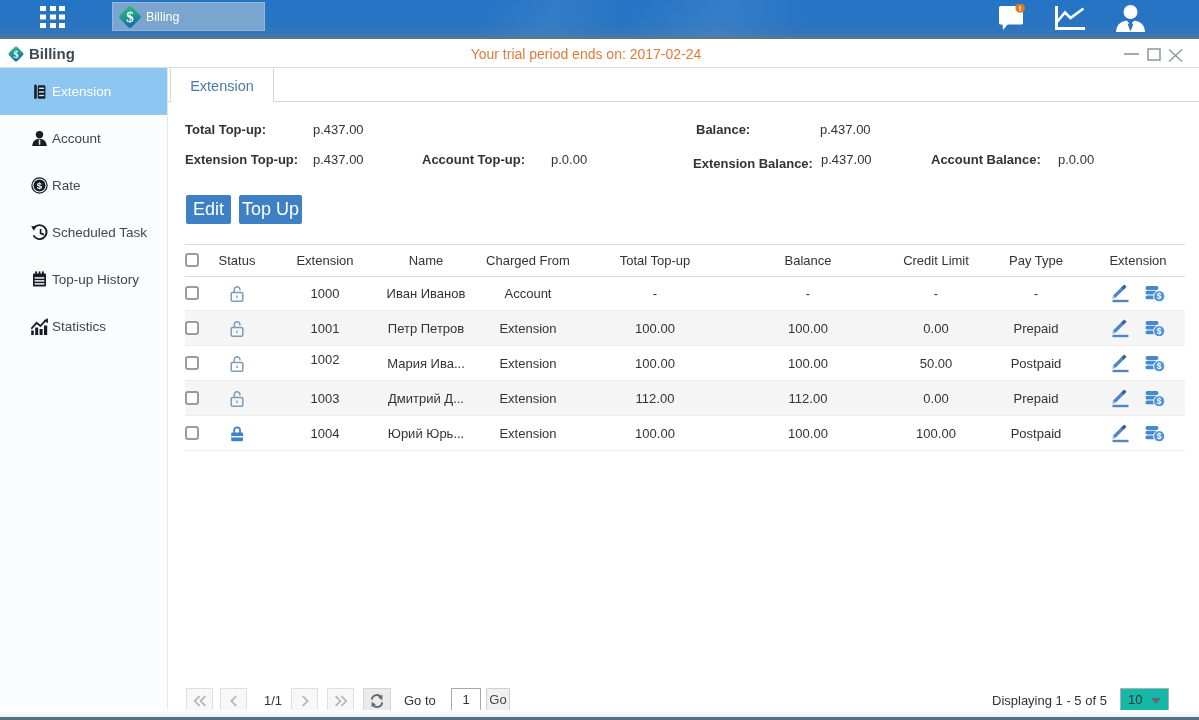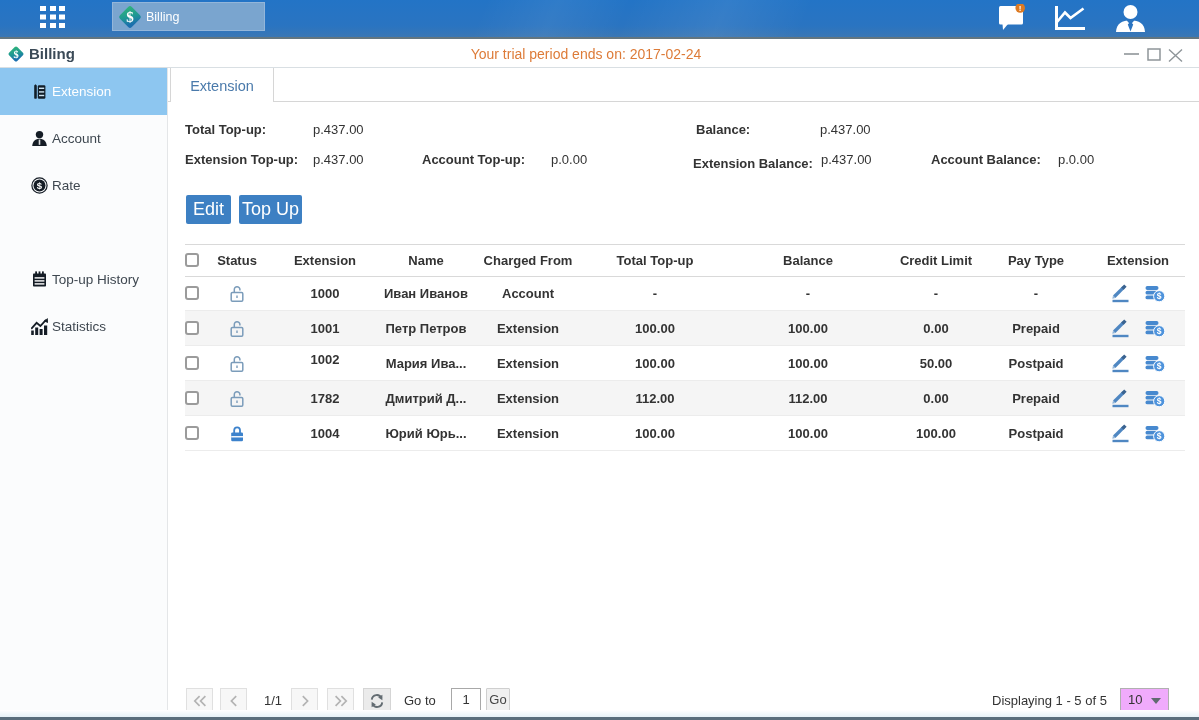--- a/index.html
+++ b/index.html
@@ -147,6 +147,14 @@
     </svg>
     <div class="mtext">Rate</div>
   </div>
+  <div class="mitem" style="top:141px">
+    <svg width="18" height="17" viewBox="0 0 18 17">
+      <path d="M3.2,3.6 A7,7 0 1 1 2.4,11.4" fill="none" stroke="#151d26" stroke-width="1.9"></path>
+      <polygon points="0.2,2.2 5.8,2.0 2.8,6.8" fill="#151d26"></polygon>
+      <path d="M9.6,5 L9.6,9.4 L13,10.6" fill="none" stroke="#151d26" stroke-width="1.7"></path>
+    </svg>
+    <div class="mtext">Scheduled Task</div>
+  </div>
   <div class="mitem" style="top:188px">
     <svg width="17" height="17" viewBox="0 0 17 17">
       <rect x="2" y="2.6" width="13" height="13" rx="0.8" fill="#151d26"></rect>

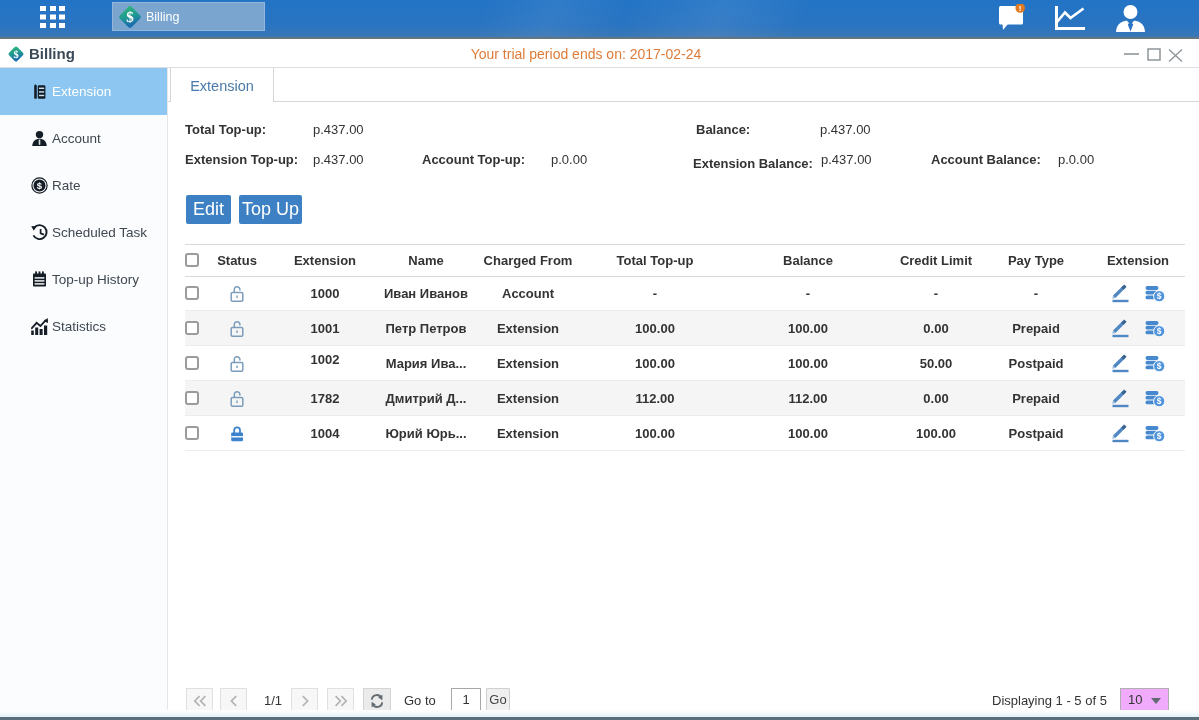--- a/index.html
+++ b/index.html
@@ -41,7 +41,7 @@
 .trow { position:absolute; left:0; width:1000px; height:35px;text-align:right; }
 .trow.alt { background:#f5f5f5; }
 .rborder { position:absolute; left:0; width:1000px; height:1px; background:#ececec; }
-.cell { position:absolute; transform:translateX(-50%); white-space:nowrap;font-weight:bold; }
+.cell { position:absolute; transform:translateX(-50%); white-space:nowrap; }
 .cb { position:absolute; left:0px; width:14px; height:14px; border:2px solid #9b9b9b; border-radius:3px; background:#fff; }
 
 .pgbtn { position:absolute; top:688px; height:24px; background:#f7f7f7; border:1px solid #e0e0e0;

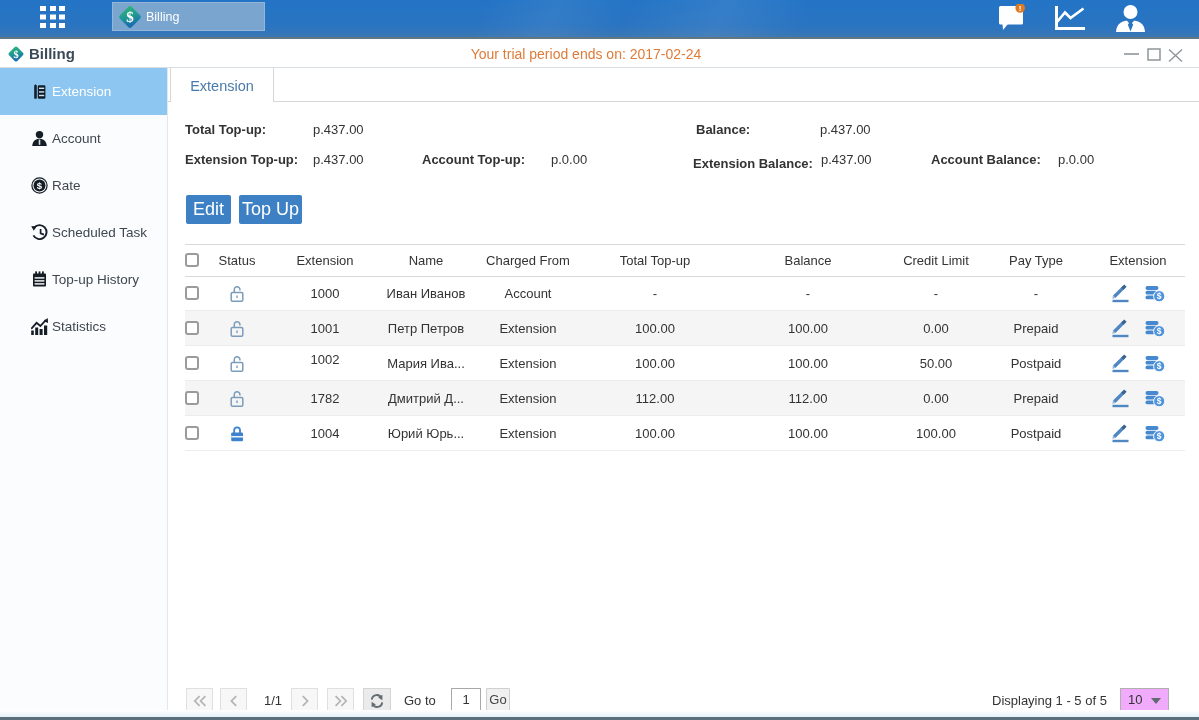--- a/index.html
+++ b/index.html
@@ -307,7 +307,7 @@
     <svg style="position:absolute;left:45px;top:9px" width="14" height="17">
         <use href="#lockopen"></use>
       </svg>
-    <div class="cell" style="left:140px;top:10px">1782</div>
+    <div class="cell" style="left:140px;top:10px">1003</div>
     <div class="cell" style="left:241px;top:10px">Дмитрий Д...</div>
     <div class="cell" style="left:343px;top:10px">Extension</div>
     <div class="cell" style="left:470px;top:10px">112.00</div>

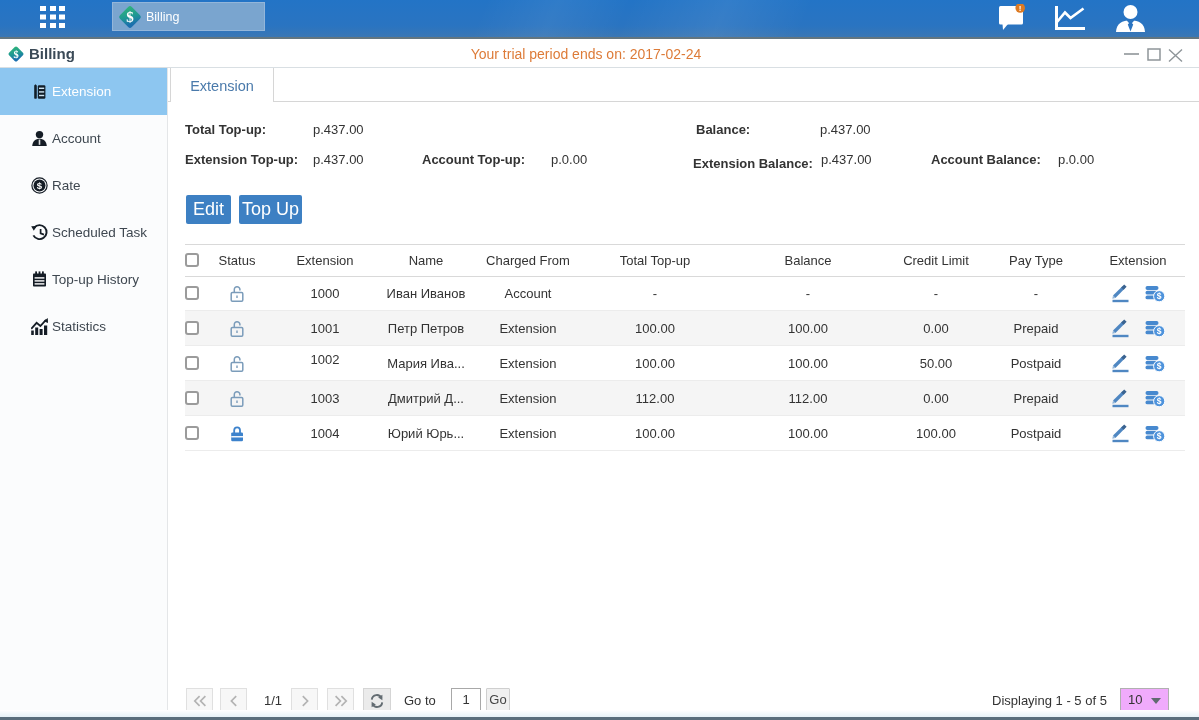--- a/index.html
+++ b/index.html
@@ -48,7 +48,7 @@
   text-align:center; color:#b4b4b4; }
 #goinput { position:absolute; left:451px; top:688px; width:30px; height:24px; border:1px solid #a8a8a8; background:#fff; text-align:center; line-height:22px; color:#333; }
 #gobtn { position:absolute; left:486px; top:688px; width:24px; height:24px; background:#f0f0f0; border:1px solid #cfcfcf; text-align:center; line-height:22px; color:#444; border-radius:1px; }
-#dropdown { position:absolute; left:1120px; top:688px; width:49px; height:24px; border:1px solid #b0b0b0; background:#f0abfc; }
+#dropdown { position:absolute; left:1120px; top:688px; width:49px; height:24px; border:1px solid #b0b0b0; background:#14b8a6; }
 #bottomband { position:absolute; left:0; top:710px; width:1199px; height:7px; background:linear-gradient(180deg,#ffffff,#e6f1f7); }
 #bottombar { position:absolute; left:0; top:717px; width:1199px; height:3px; background:#5a6e7c; }
 </style>

